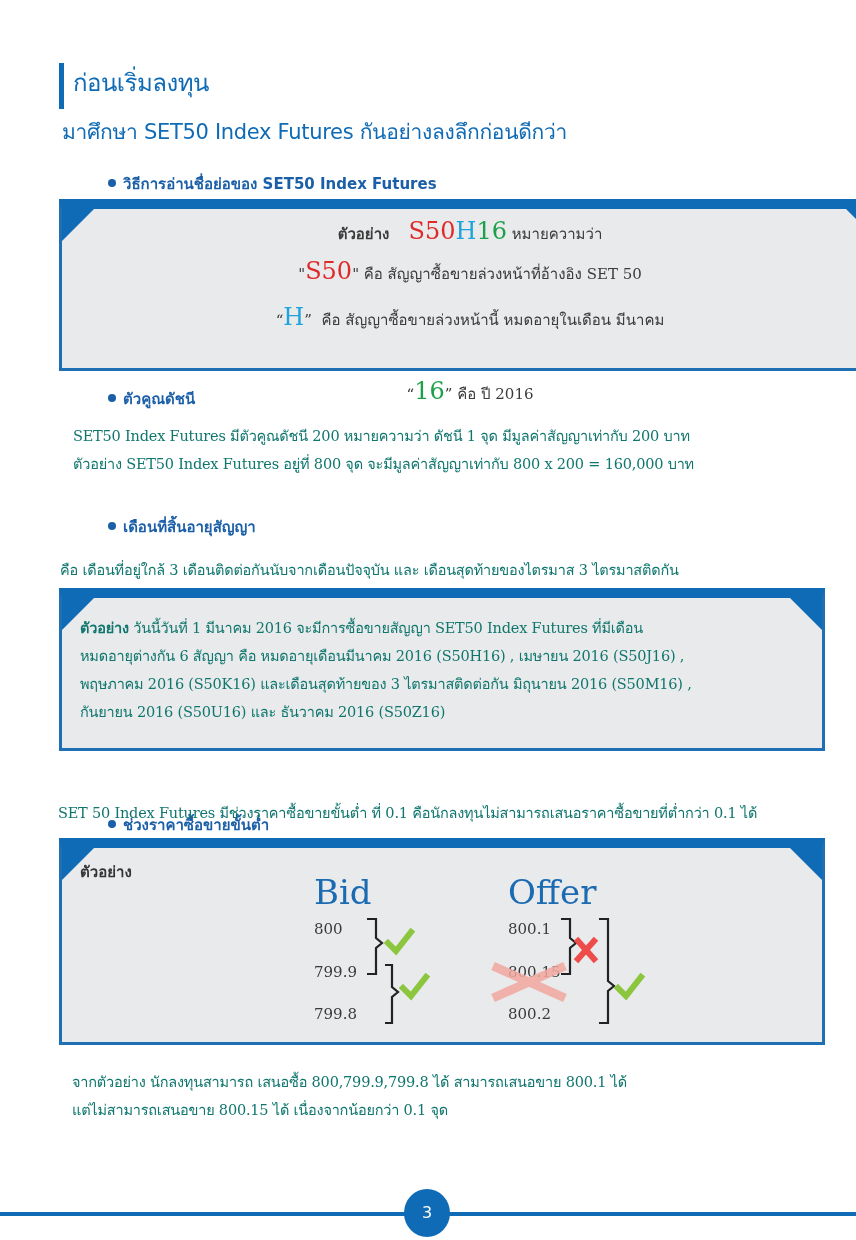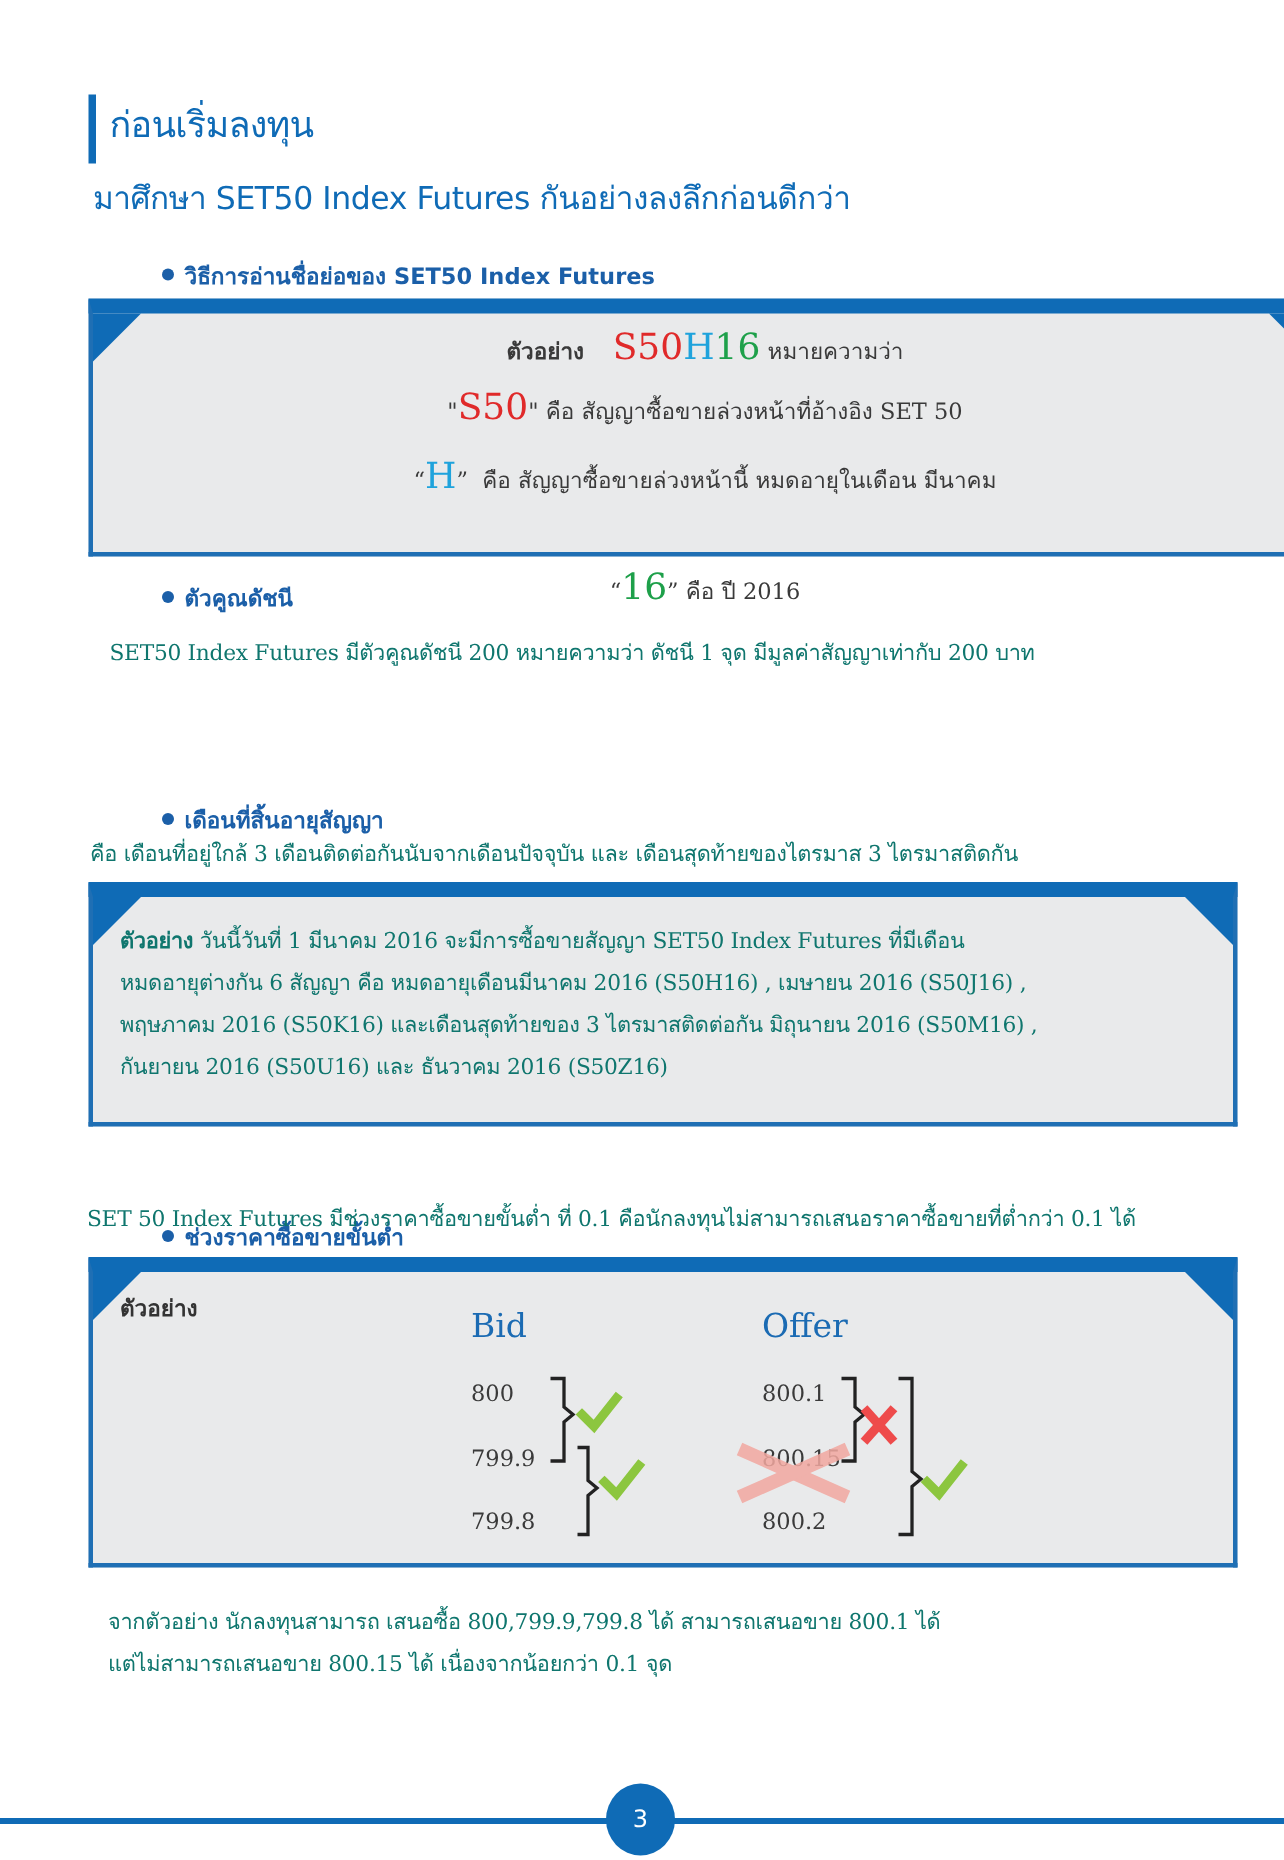--- a/index.html
+++ b/index.html
@@ -79,6 +79,7 @@
 </div>
 <div class="abs para" style="left:73px; top:422px;">
   <div>SET50 Index Futures มีตัวคูณดัชนี 200 หมายความว่า ดัชนี 1 จุด มีมูลค่าสัญญาเท่ากับ 200 บาท</div>
+  <div>ตัวอย่าง SET50 Index Futures อยู่ที่ 800 จุด จะมีมูลค่าสัญญาเท่ากับ 800 x 200 = 160,000 บาท</div>
 </div>
 
 <div class="abs bullet" style="left:108px; top:535px;">

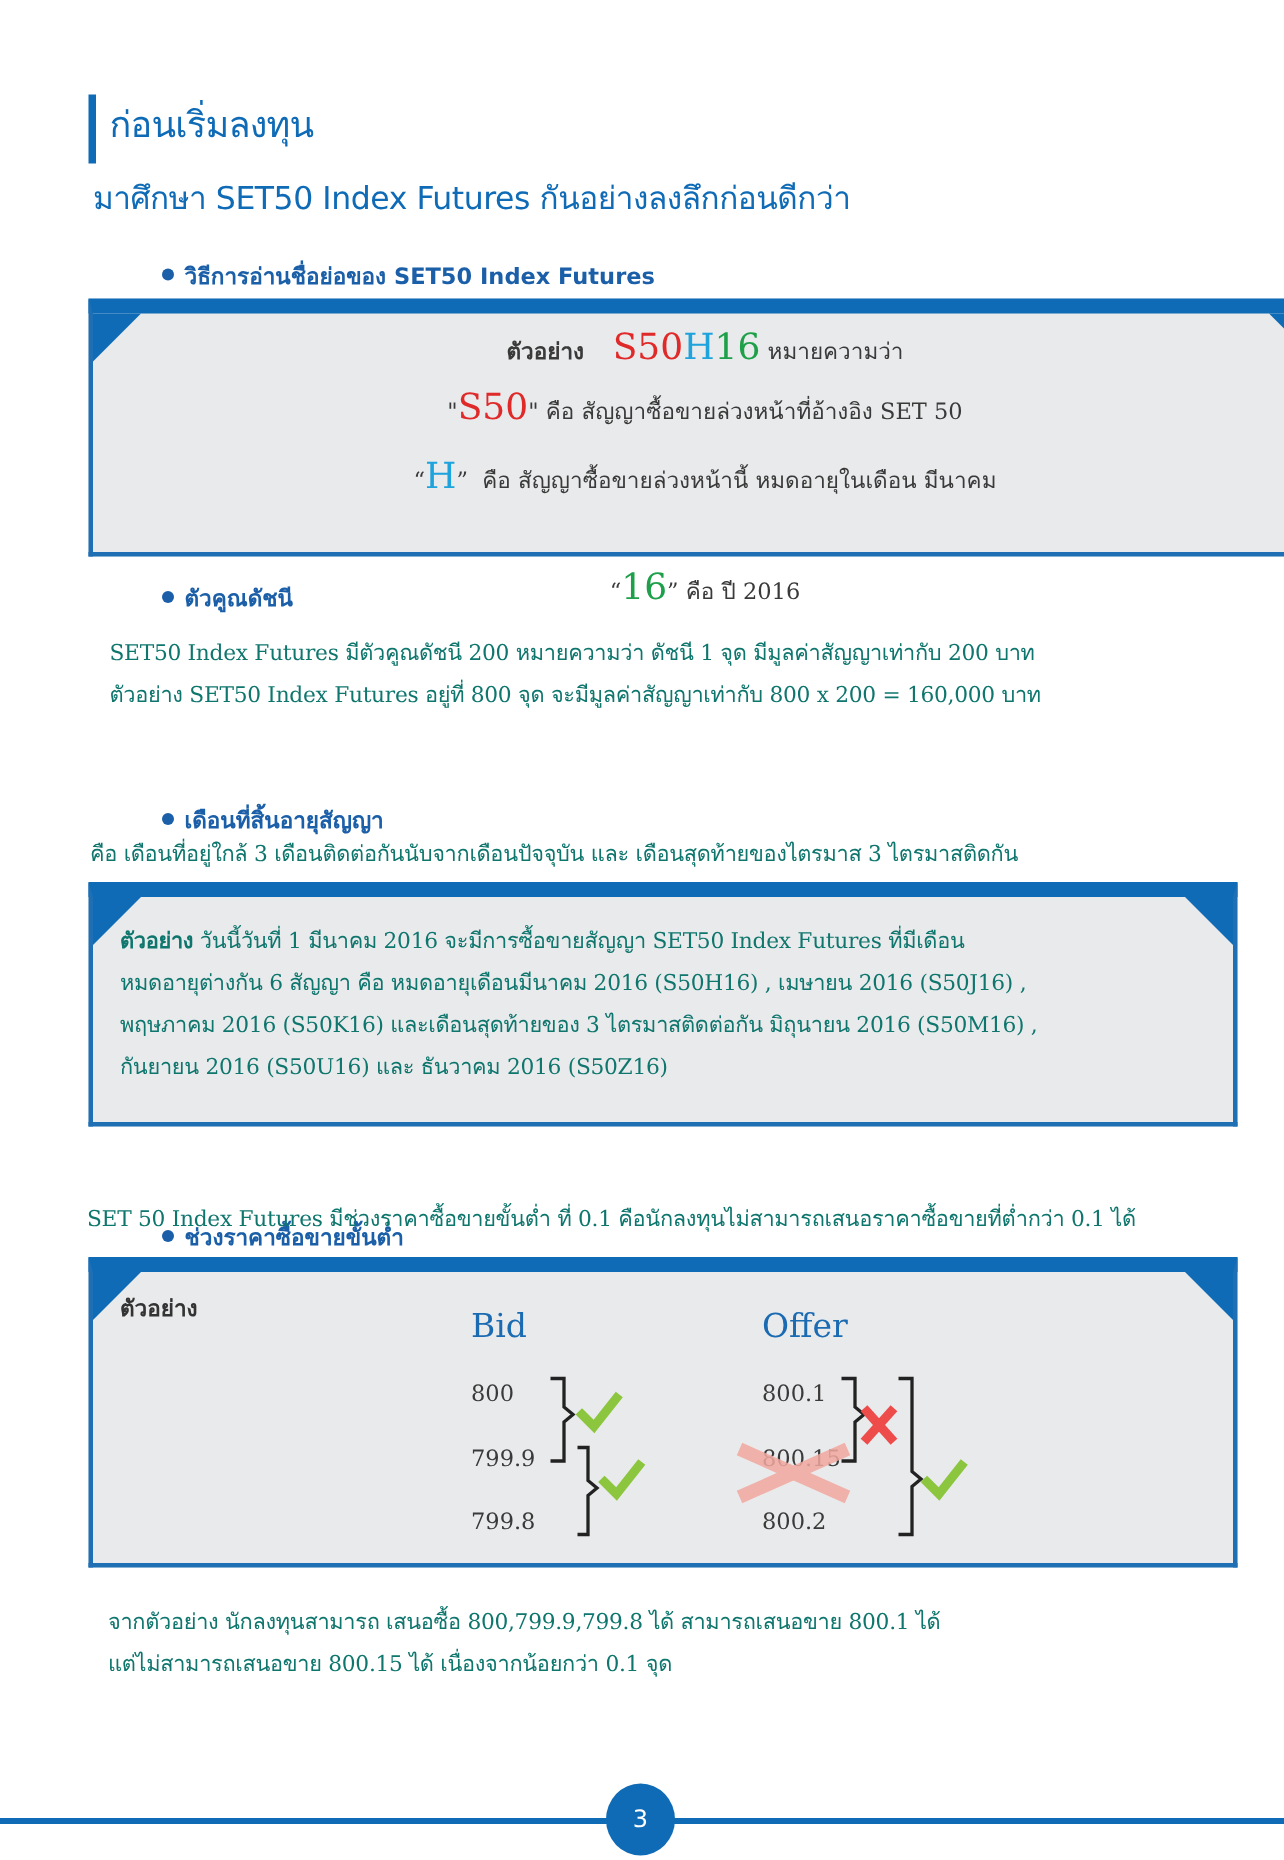--- a/index.html
+++ b/index.html
@@ -82,7 +82,7 @@
   <div>ตัวอย่าง SET50 Index Futures อยู่ที่ 800 จุด จะมีมูลค่าสัญญาเท่ากับ 800 x 200 = 160,000 บาท</div>
 </div>
 
-<div class="abs bullet" style="left:108px; top:535px;">
+<div class="abs bullet" style="left:108px; top:515px;">
   <span class="dot"></span><span>เดือนที่สิ้นอายุสัญญา</span>
 </div>
 <div class="abs para" style="left:60px; top:556px;">คือ เดือนที่อยู่ใกล้ 3 เดือนติดต่อกันนับจากเดือนปัจจุบัน และ เดือนสุดท้ายของไตรมาส 3 ไตรมาสติดกัน</div>

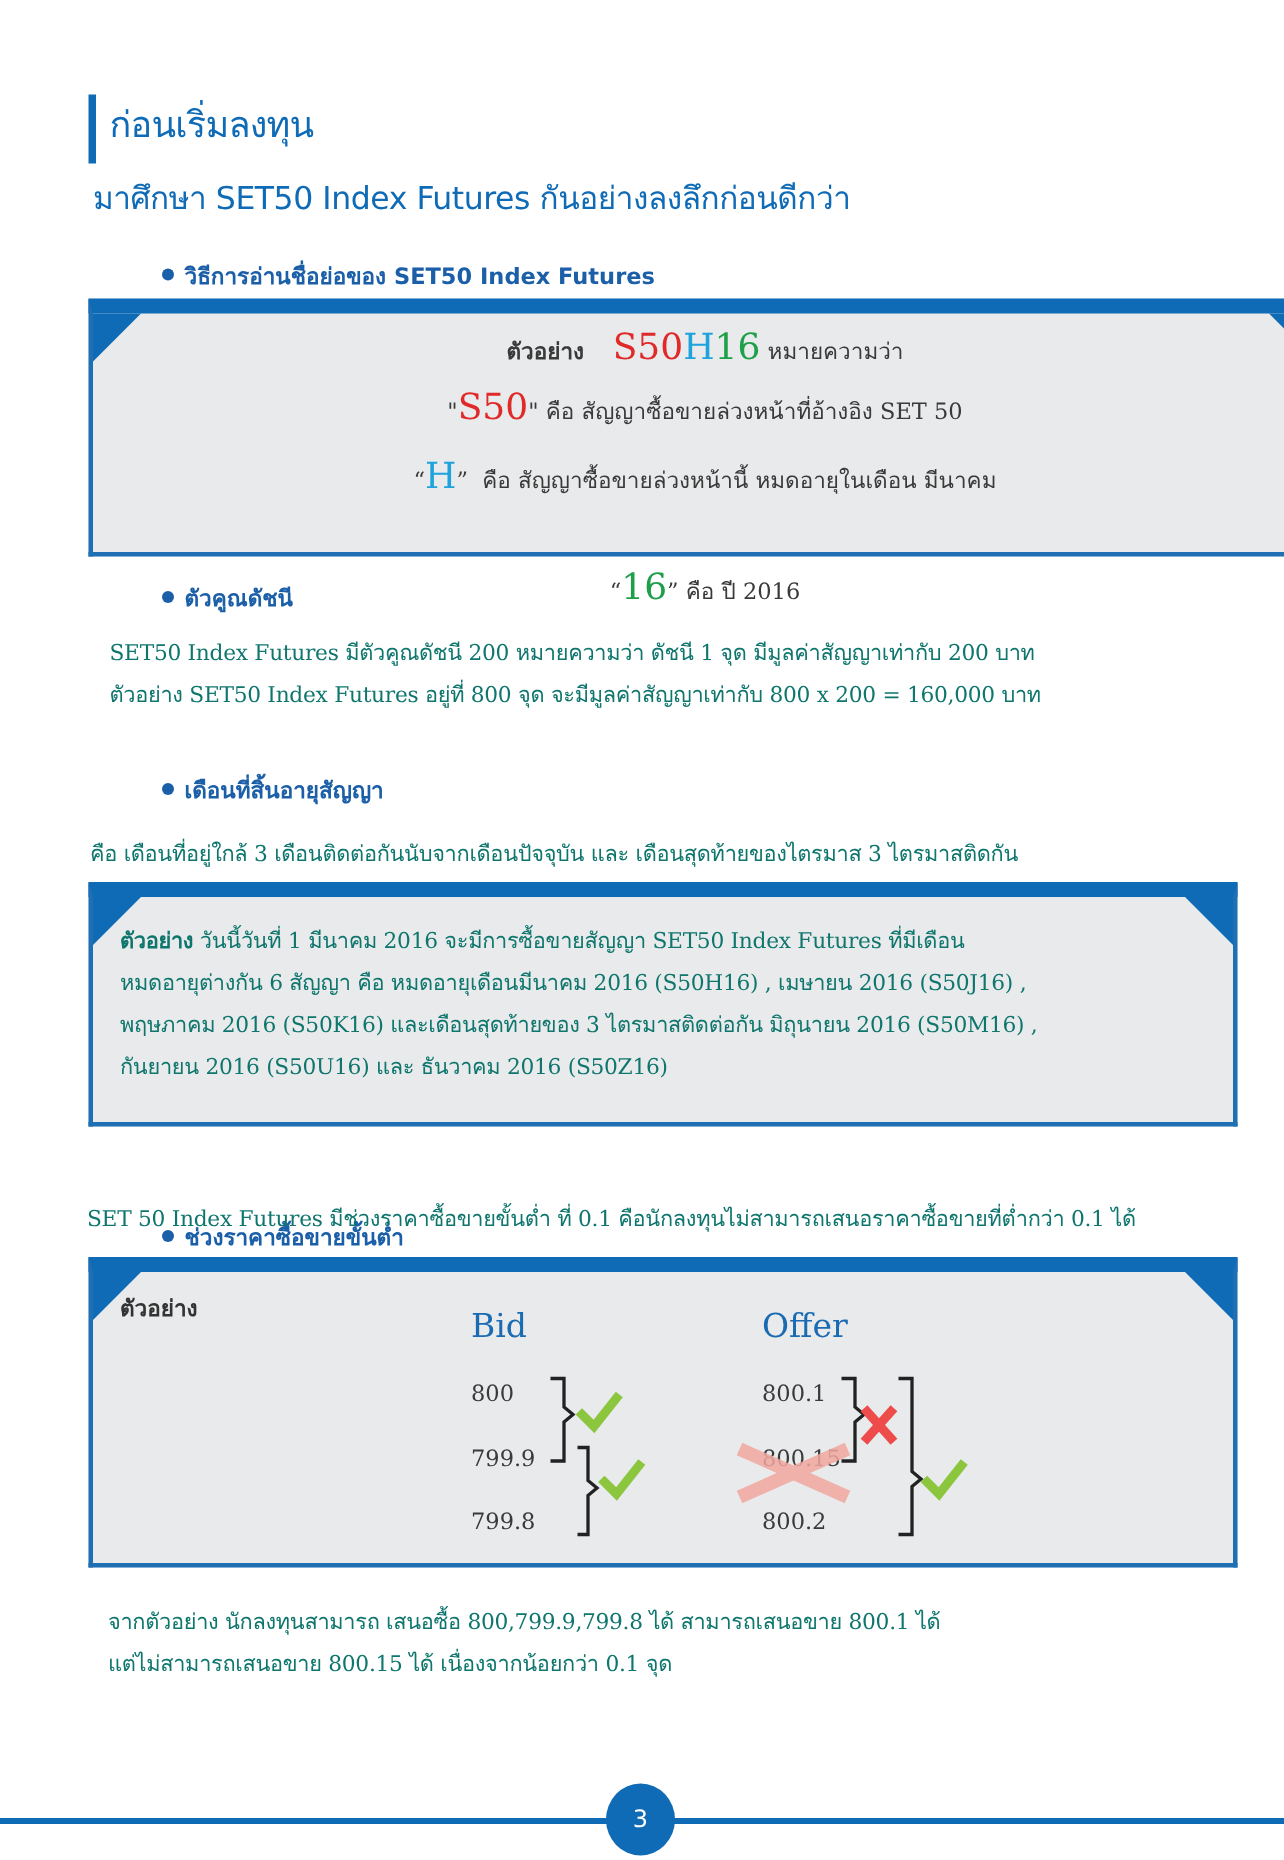--- a/index.html
+++ b/index.html
@@ -34,7 +34,7 @@
   .big { font-size: 24px; }
   .bold-sans { font-family: "DejaVu Sans", "Liberation Sans", sans-serif; font-weight: bold; }
 
-  .bidoffer-head { font-size: 22px; color: #1b6bb3; }
+  .bidoffer-head { font-size: 34px; color: #1b6bb3; }
   .num { font-size: 15px; color: #3a3a3a; }
 
   .footer-line { left: 0; top: 1212px; width: 856px; height: 4px; background: #0f6bb6; }

